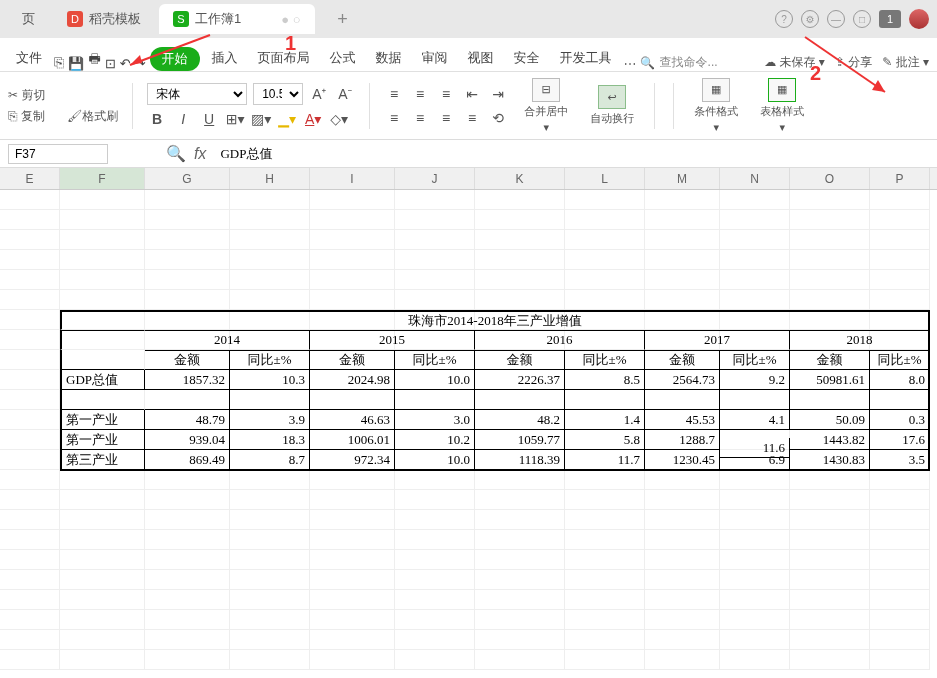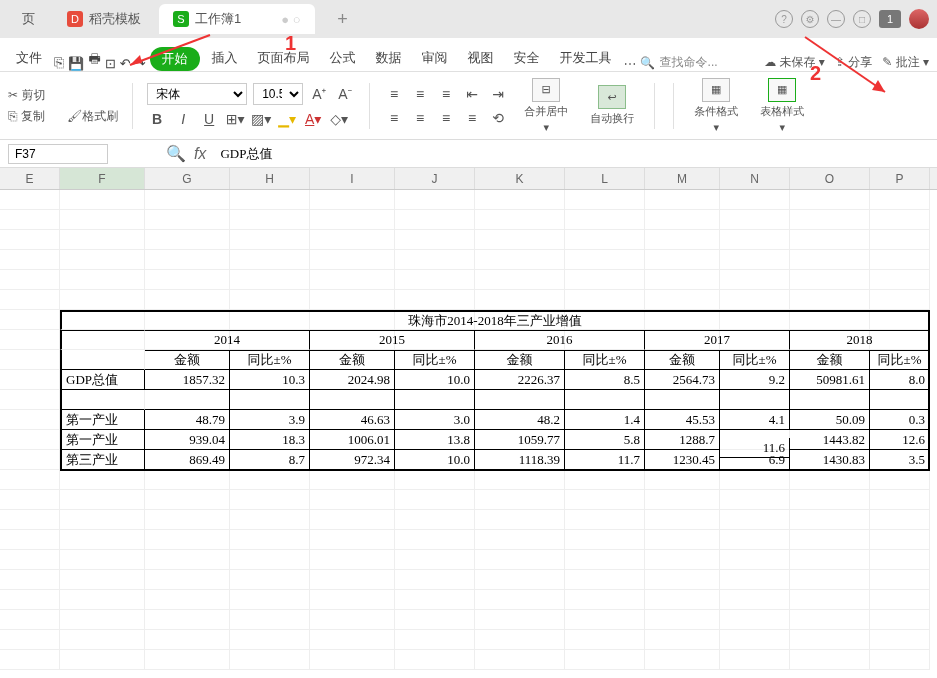--- a/index.html
+++ b/index.html
@@ -544,7 +544,7 @@
       <div class="cell r" style="left: 145px; top: 240px; width: 85px; height: 20px; border-bottom: 1px solid rgb(0, 0, 0); border-right: 1px solid rgb(0, 0, 0);">939.04</div>
       <div class="cell r" style="left: 230px; top: 240px; width: 80px; height: 20px; border-bottom: 1px solid rgb(0, 0, 0); border-right: 1px solid rgb(0, 0, 0);">18.3</div>
       <div class="cell r" style="left: 310px; top: 240px; width: 85px; height: 20px; border-bottom: 1px solid rgb(0, 0, 0); border-right: 1px solid rgb(0, 0, 0);">1006.01</div>
-      <div class="cell r" style="left: 395px; top: 240px; width: 80px; height: 20px; border-bottom: 1px solid rgb(0, 0, 0); border-right: 1px solid rgb(0, 0, 0);">13.8</div>
+      <div class="cell r" style="left: 395px; top: 240px; width: 80px; height: 20px; border-bottom: 1px solid rgb(0, 0, 0); border-right: 1px solid rgb(0, 0, 0);">10.2</div>
       <div class="cell r" style="left: 475px; top: 240px; width: 90px; height: 20px; border-bottom: 1px solid rgb(0, 0, 0); border-right: 1px solid rgb(0, 0, 0);">1059.77</div>
       <div class="cell r" style="left: 565px; top: 240px; width: 80px; height: 20px; border-bottom: 1px solid rgb(0, 0, 0); border-right: 1px solid rgb(0, 0, 0);">5.8</div>
       <div class="cell r" style="left: 645px; top: 240px; width: 75px; height: 20px; border-bottom: 1px solid rgb(0, 0, 0); border-right: 1px solid rgb(0, 0, 0);">1288.7</div>

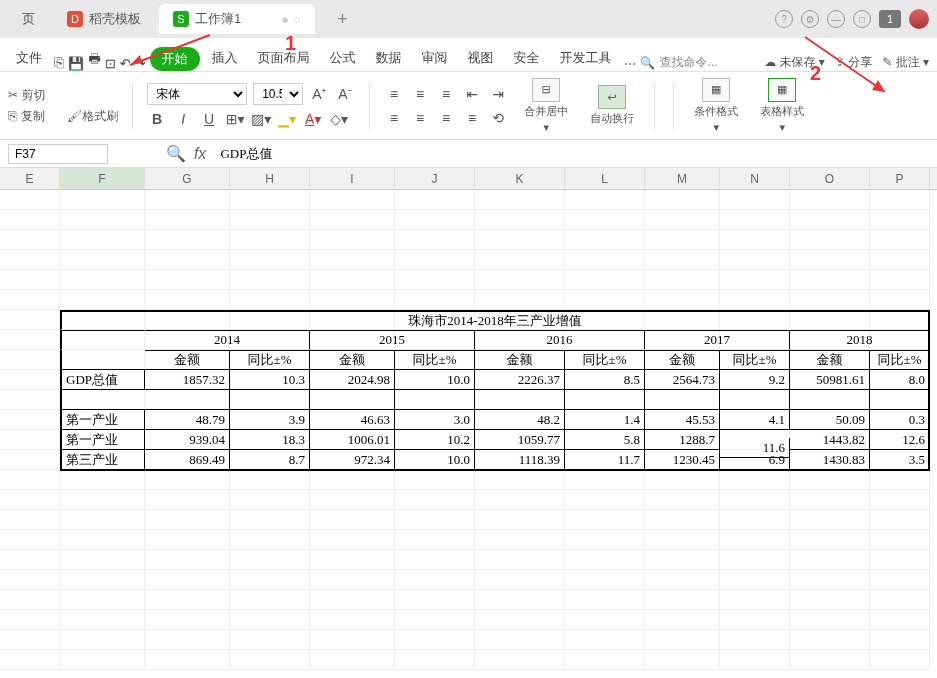--- a/index.html
+++ b/index.html
@@ -550,7 +550,7 @@
       <div class="cell r" style="left: 645px; top: 240px; width: 75px; height: 20px; border-bottom: 1px solid rgb(0, 0, 0); border-right: 1px solid rgb(0, 0, 0);">1288.7</div>
       <div class="cell r" style="left: 720px; top: 248px; width: 70px; height: 20px; border-bottom: 1px solid rgb(0, 0, 0); border-right: 1px solid rgb(0, 0, 0);">11.6</div>
       <div class="cell r" style="left: 790px; top: 240px; width: 80px; height: 20px; border-bottom: 1px solid rgb(0, 0, 0); border-right: 1px solid rgb(0, 0, 0);">1443.82</div>
-      <div class="cell r" style="left: 870px; top: 240px; width: 60px; height: 20px; border-bottom: 1px solid rgb(0, 0, 0); border-right: 1px solid rgb(0, 0, 0);">12.6</div>
+      <div class="cell r" style="left: 870px; top: 240px; width: 60px; height: 20px; border-bottom: 1px solid rgb(0, 0, 0); border-right: 1px solid rgb(0, 0, 0);">17.6</div>
       <div class="cell " style="left: 60px; top: 260px; width: 85px; height: 20px; border-left: 2px solid rgb(0, 0, 0); border-bottom: 1px solid rgb(0, 0, 0); border-right: 1px solid rgb(0, 0, 0);">第三产业</div>
       <div class="cell r" style="left: 145px; top: 260px; width: 85px; height: 20px; border-bottom: 1px solid rgb(0, 0, 0); border-right: 1px solid rgb(0, 0, 0);">869.49</div>
       <div class="cell r" style="left: 230px; top: 260px; width: 80px; height: 20px; border-bottom: 1px solid rgb(0, 0, 0); border-right: 1px solid rgb(0, 0, 0);">8.7</div>

